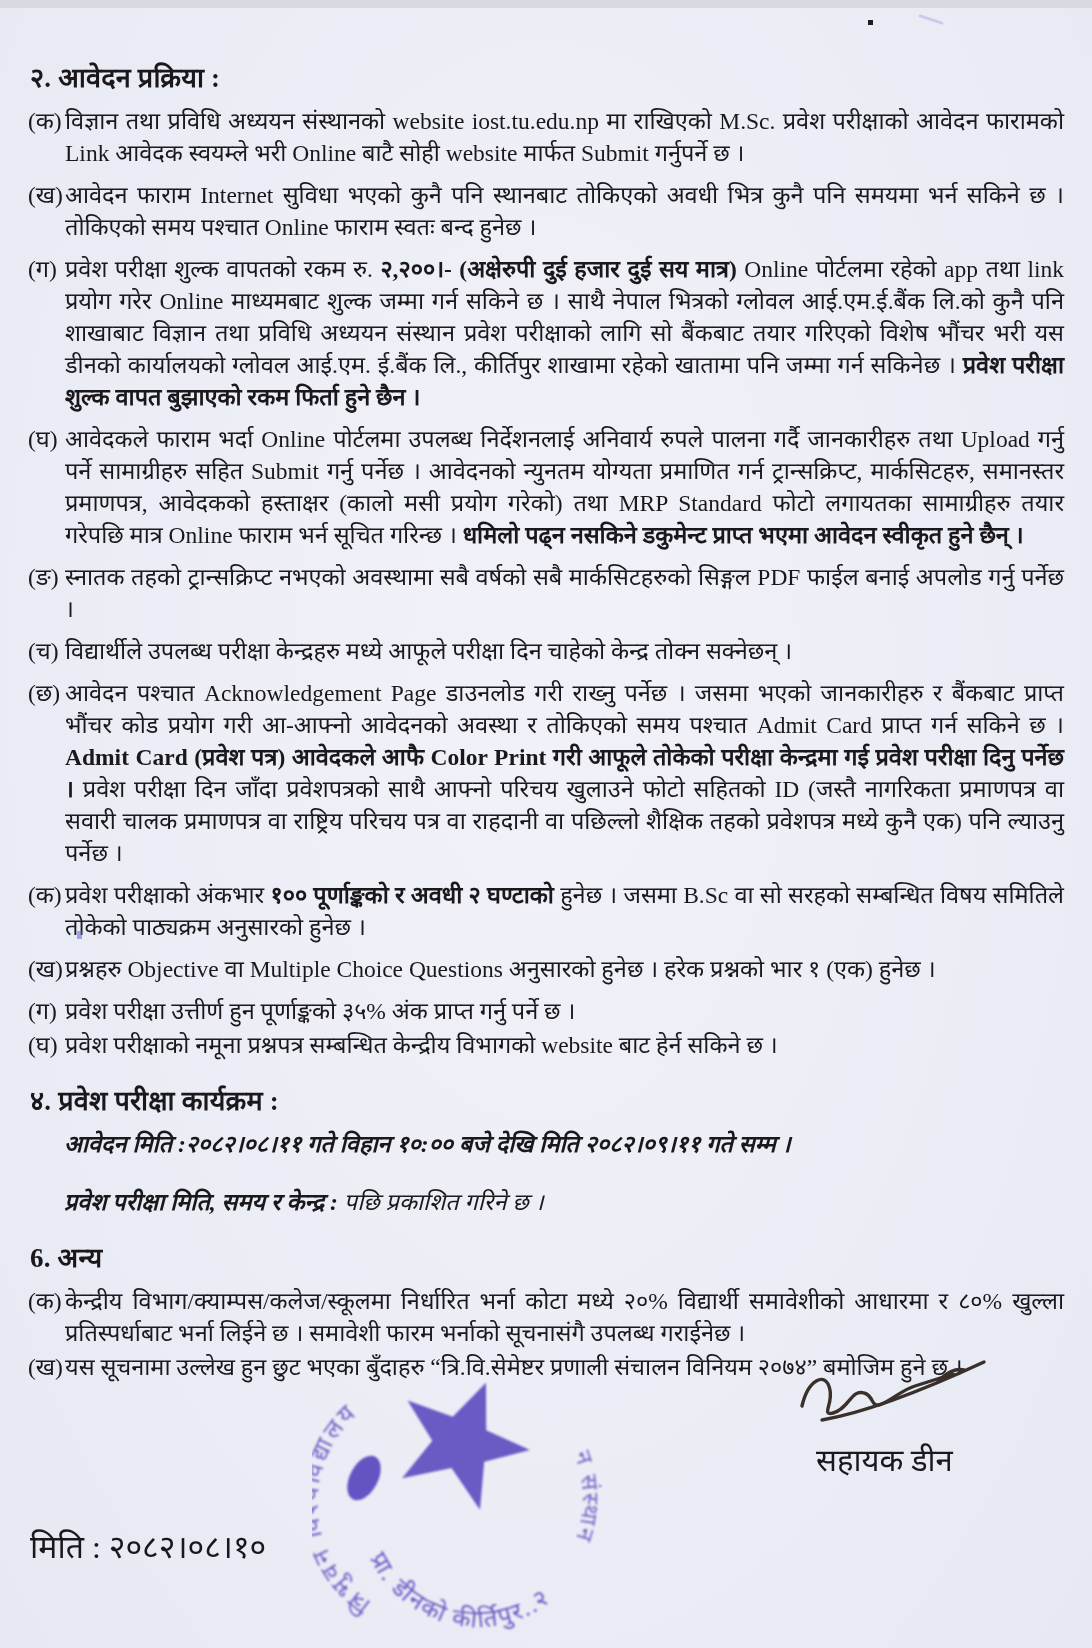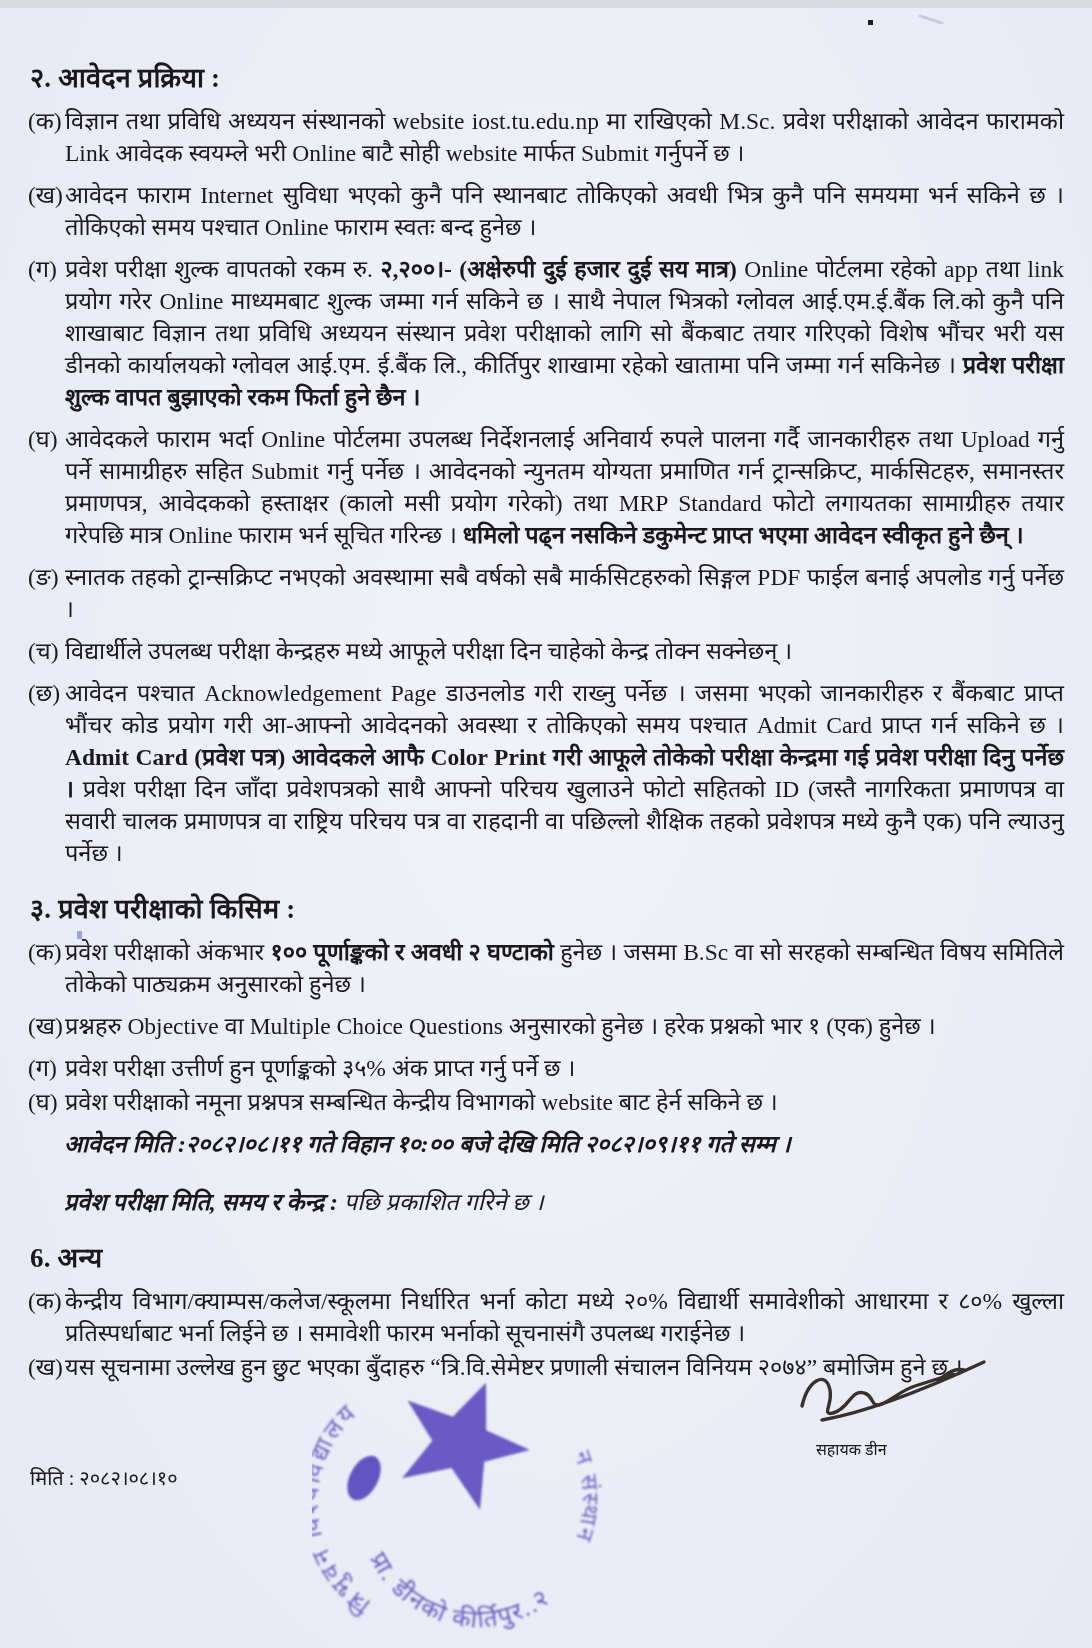--- a/index.html
+++ b/index.html
@@ -66,7 +66,6 @@
         <span class="lbl">(छ)</span>
         <span class="bod"><span class="run">आवेदन पश्चात Acknowledgement Page डाउनलोड गरी राख्नु पर्नेछ । जसमा भएको जानकारीहरु र बैंकबाट प्राप्त भौंचर कोड प्रयोग गरी आ-आफ्नो आवेदनको अवस्था र तोकिएको समय पश्चात Admit Card प्राप्त गर्न सकिने छ । </span><span class="run b">Admit Card (प्रवेश पत्र) आवेदकले आफै Color Print गरी आफूले तोकेको परीक्षा केन्द्रमा गई प्रवेश परीक्षा दिनु पर्नेछ ।</span><span class="run"> प्रवेश परीक्षा दिन जाँदा प्रवेशपत्रको साथै आफ्नो परिचय खुलाउने फोटो सहितको ID (जस्तै नागरिकता प्रमाणपत्र वा सवारी चालक प्रमाणपत्र वा राष्ट्रिय परिचय पत्र वा राहदानी वा पछिल्लो शैक्षिक तहको प्रवेशपत्र मध्ये कुनै एक) पनि ल्याउनु पर्नेछ ।</span></span>
       </div>
-      <div class="sec-heading">३. प्रवेश परीक्षाको किसिम :</div>
       <div class="item">
         <span class="lbl">(क)</span>
         <span class="bod"><span class="run">प्रवेश परीक्षाको अंकभार </span><span class="run b">१०० पूर्णाङ्कको र अवधी २ घण्टाको</span><span class="run"> हुनेछ । जसमा B.Sc वा सो सरहको सम्बन्धित विषय समितिले तोकेको पाठ्यक्रम अनुसारको हुनेछ ।</span></span>

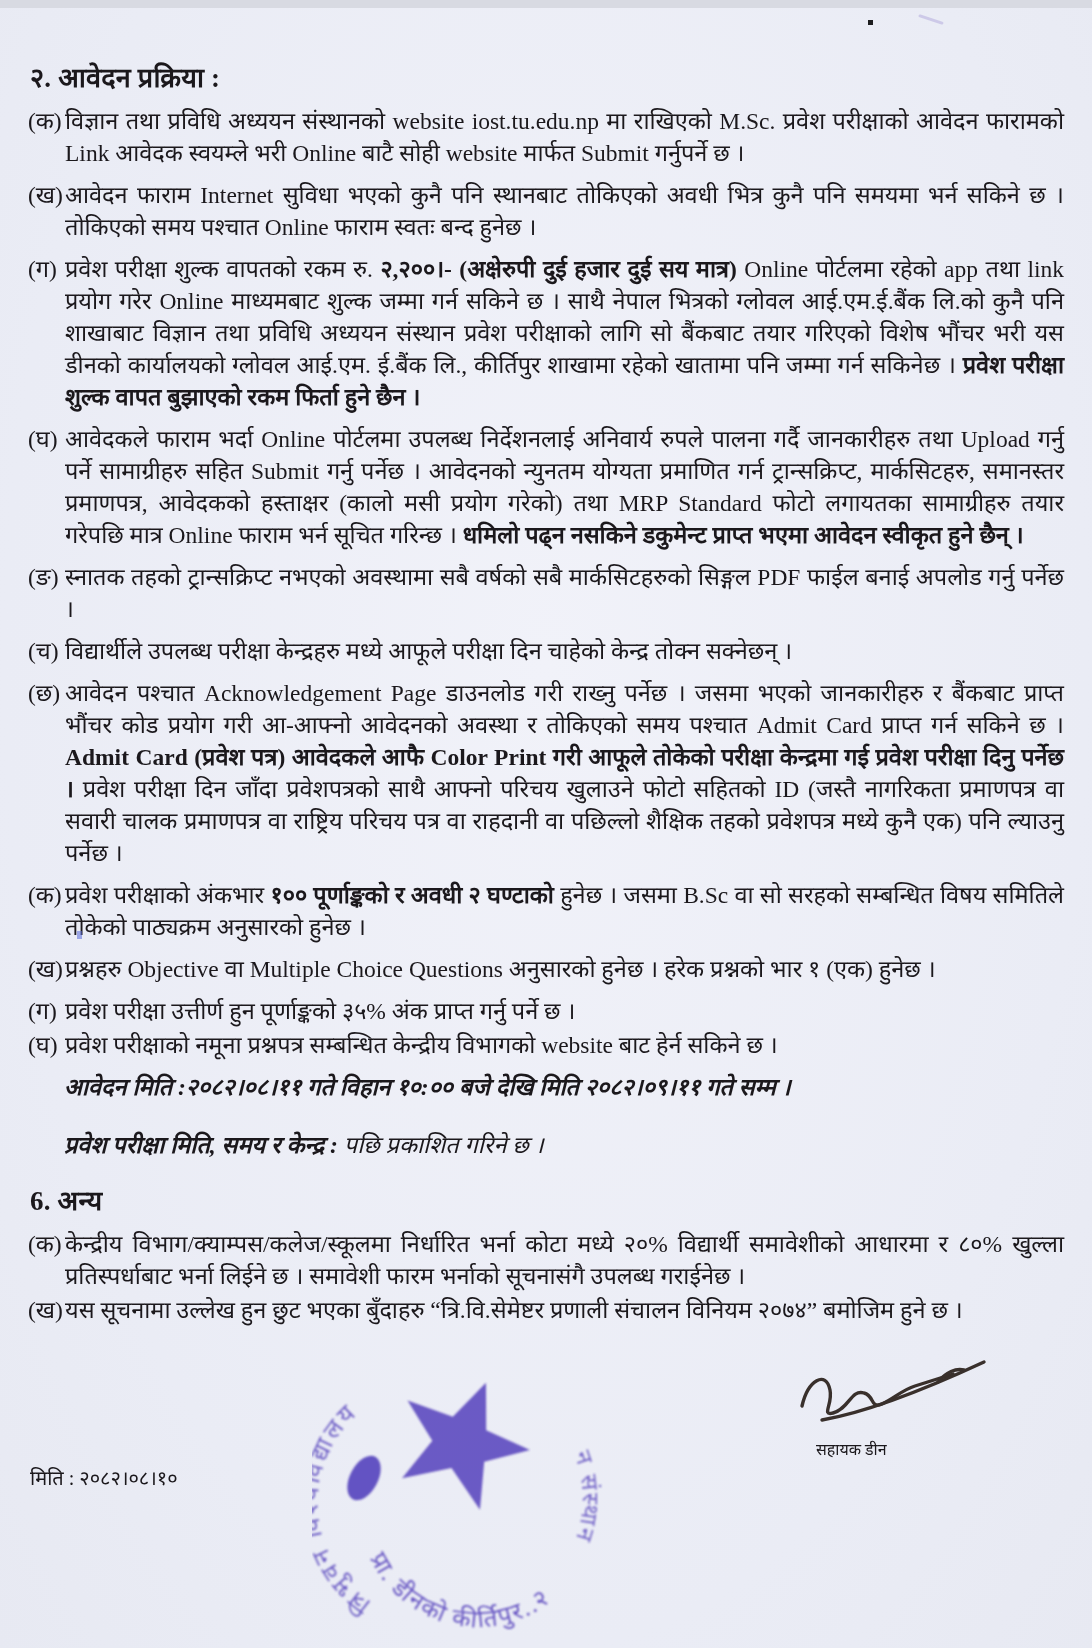--- a/index.html
+++ b/index.html
@@ -82,6 +82,7 @@
         <span class="lbl">(घ)</span>
         <span class="bod"><span class="run">प्रवेश परीक्षाको नमूना प्रश्नपत्र सम्बन्धित केन्द्रीय विभागको website बाट हेर्न सकिने छ ।</span></span>
       </div>
+      <div class="sec-heading">४. प्रवेश परीक्षा कार्यक्रम :</div>
       <div class="subline"><span class="run b">आवेदन मिति :२०८२।०८।११ गते विहान १०:०० बजे देखि मिति २०८२।०९।११ गते सम्म ।</span></div>
       <div class="subline sp"><span class="run b">प्रवेश परीक्षा मिति, समय र केन्द्र : </span><span class="run">पछि प्रकाशित गरिने छ ।</span></div>
       <div class="sec-heading">6.  अन्य</div>

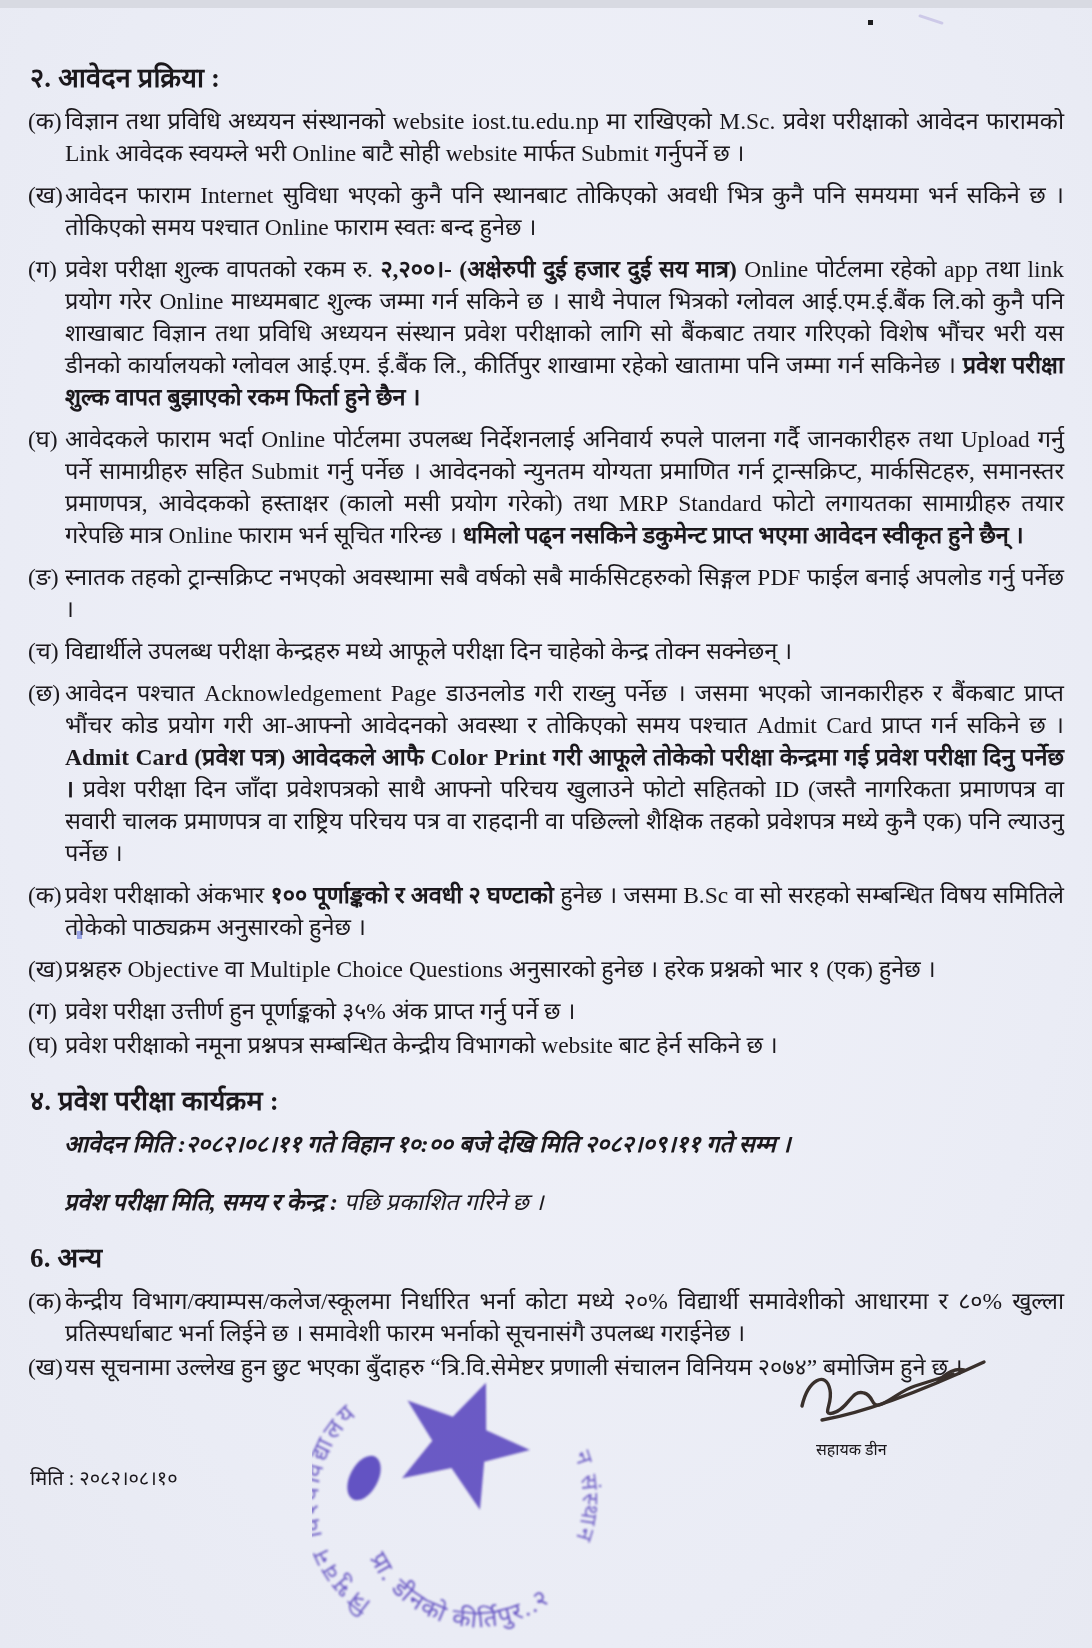--- a/index.html
+++ b/index.html
@@ -21,7 +21,7 @@
   .subline{margin:10px 0 0 36px;font-size:23.5px;line-height:32px;font-style:italic;}
   .subline.sp{margin-top:26px;}
   .footer-date{position:absolute;left:30px;top:1456px;font-size:20px;}
-  .signatory{position:absolute;left:816px;top:1430px;font-size:16px;}
+  .signatory{position:absolute;left:816px;top:1430px;font-size:31px;}
   .signature{position:absolute;left:788px;top:1340px;width:210px;height:95px;}
   .stamp{position:absolute;left:312px;top:1342px;width:320px;height:300px;opacity:.92;}
   .speck{position:absolute;background:#1d1d1f;}

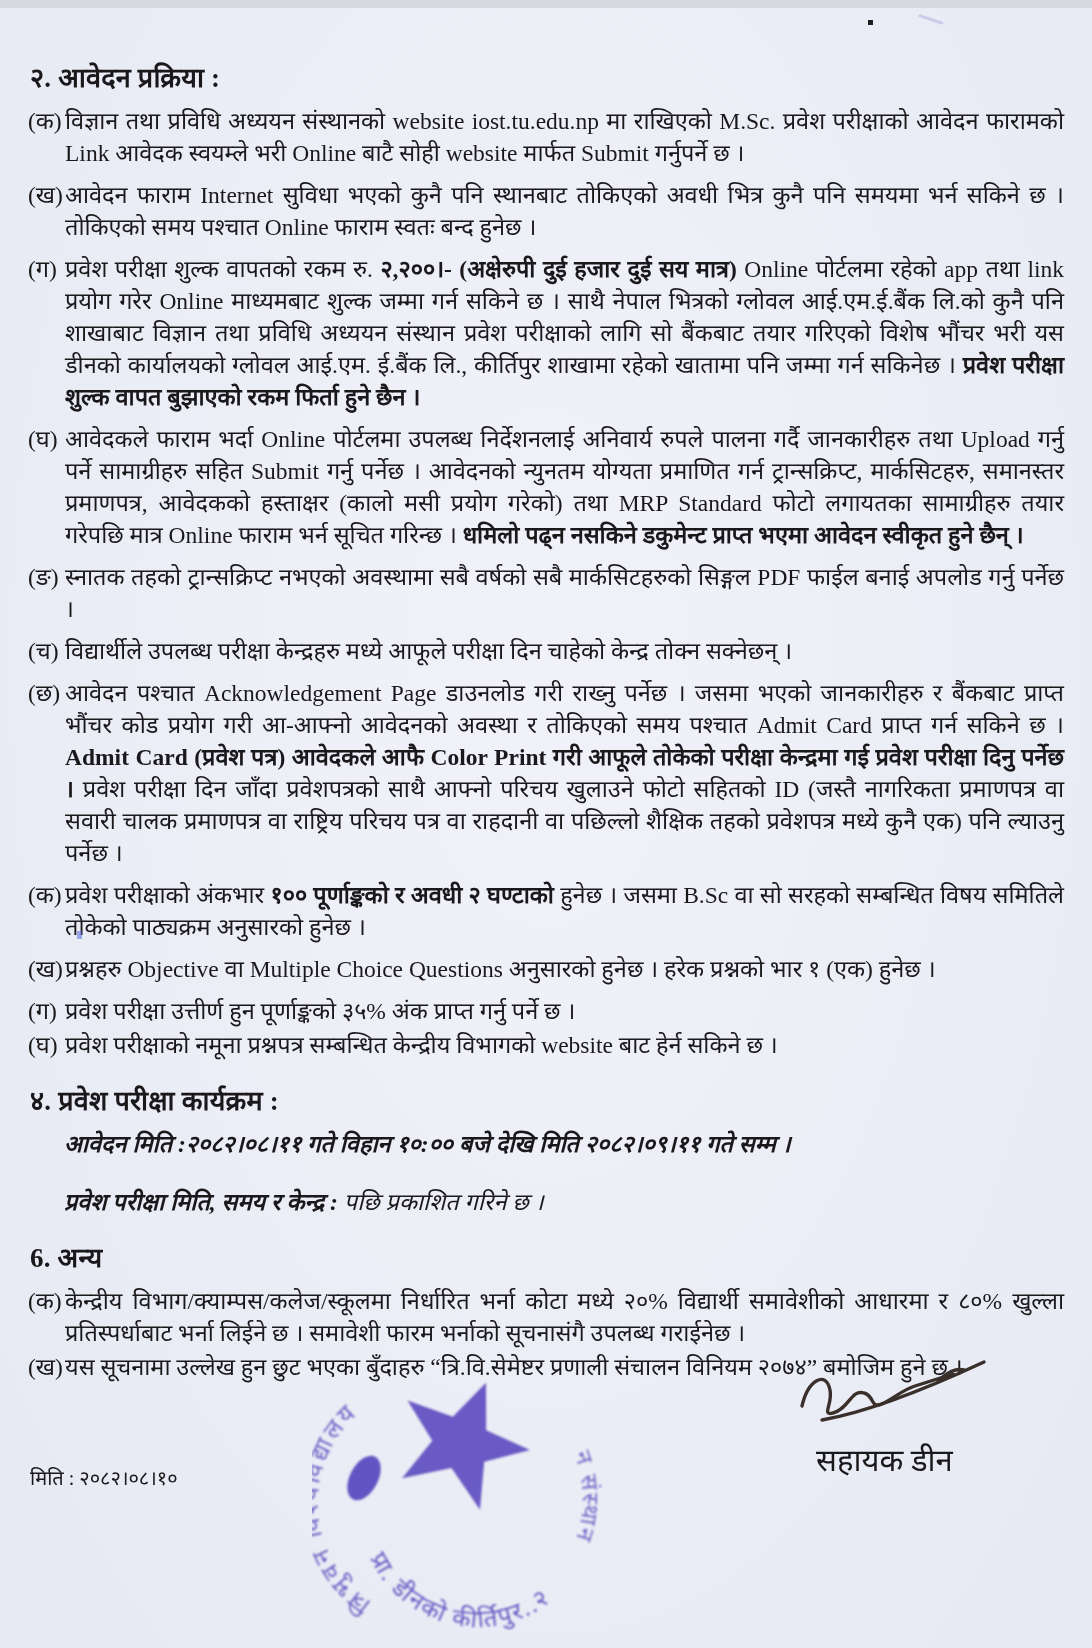--- a/index.html
+++ b/index.html
@@ -20,7 +20,7 @@
   .run.b{font-weight:700;}
   .subline{margin:10px 0 0 36px;font-size:23.5px;line-height:32px;font-style:italic;}
   .subline.sp{margin-top:26px;}
-  .footer-date{position:absolute;left:30px;top:1456px;font-size:20px;}
+  .footer-date{position:absolute;left:30px;top:1516px;font-size:32px;}
   .signatory{position:absolute;left:816px;top:1430px;font-size:31px;}
   .signature{position:absolute;left:788px;top:1340px;width:210px;height:95px;}
   .stamp{position:absolute;left:312px;top:1342px;width:320px;height:300px;opacity:.92;}

